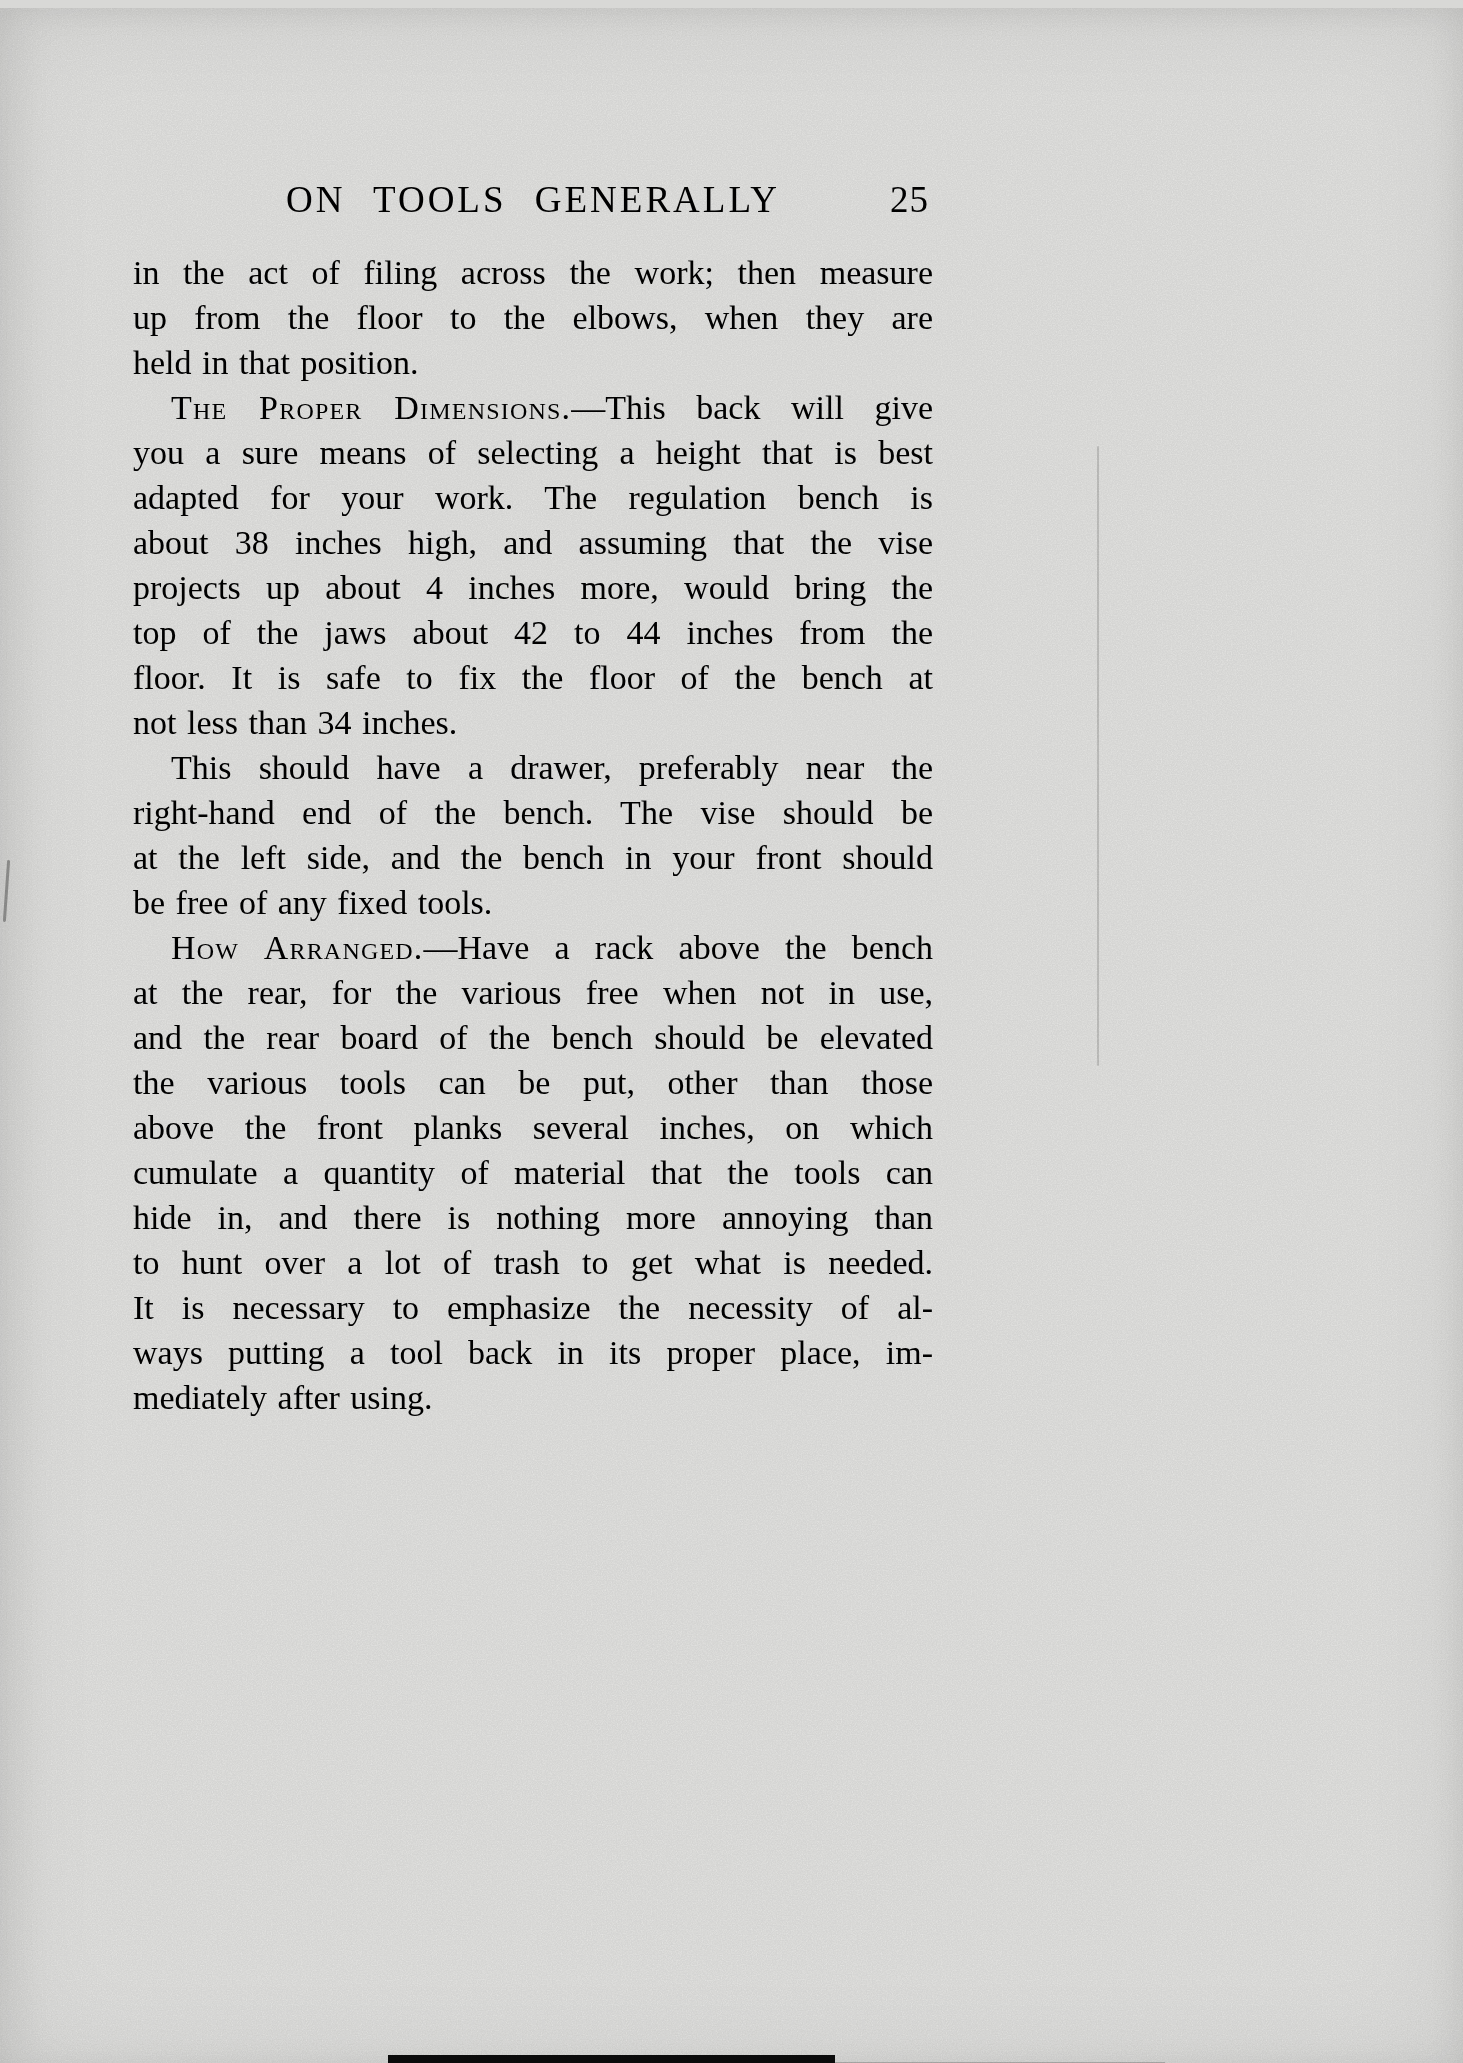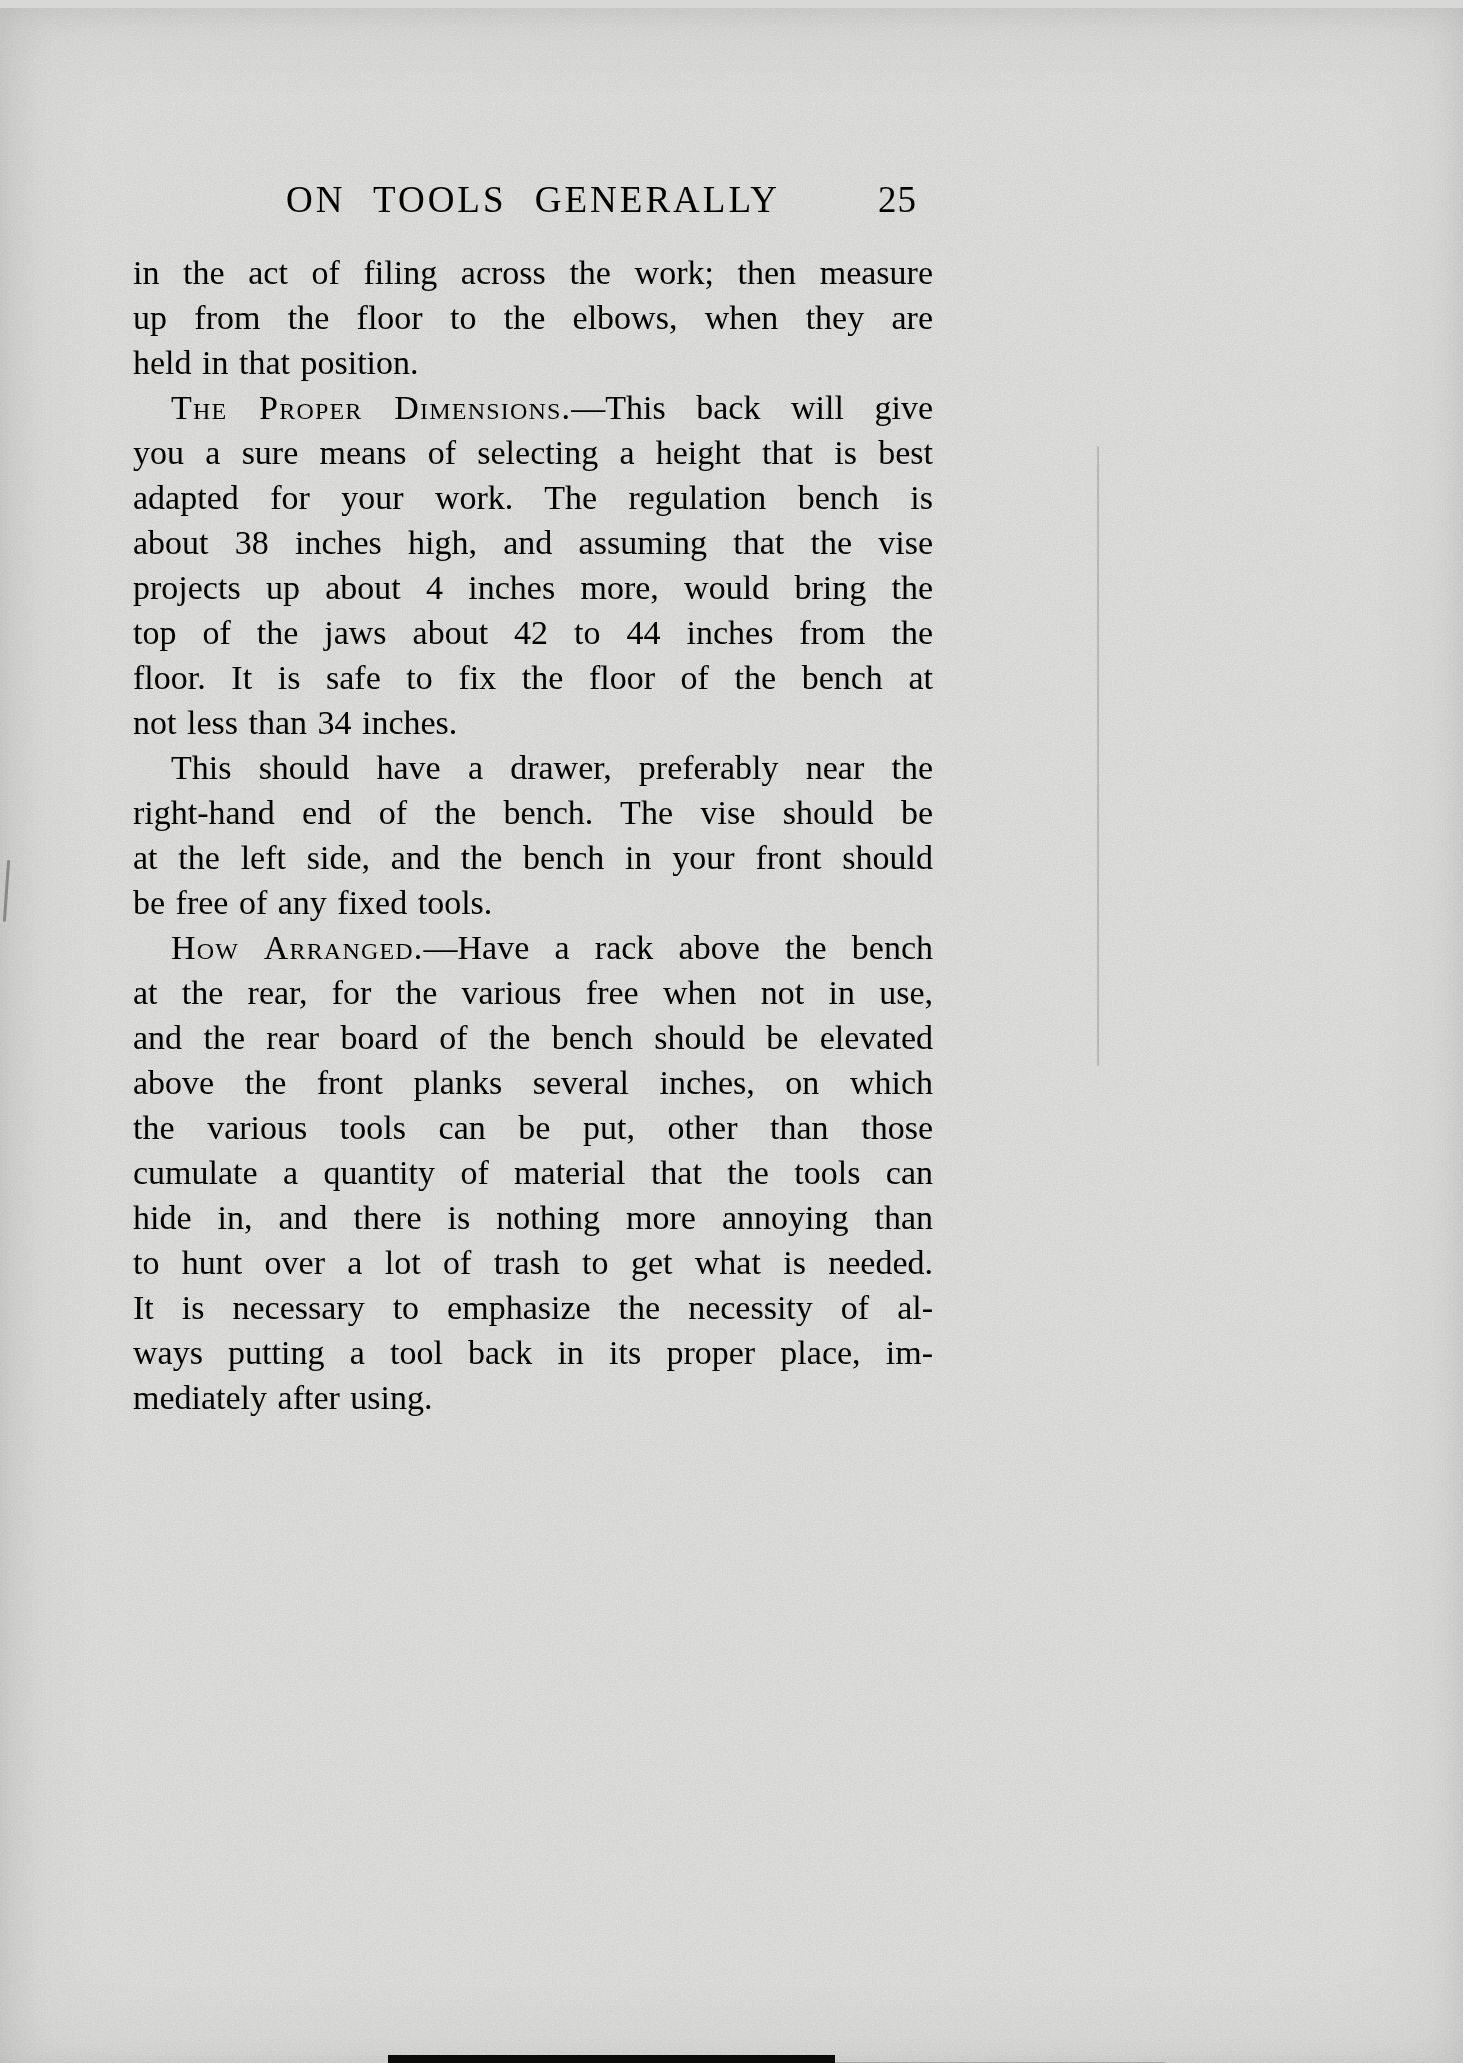--- a/index.html
+++ b/index.html
@@ -44,7 +44,7 @@
   }
   .pagenum {
     position: absolute;
-    right: 16px;
+    right: 4px;
     top: 0;
     letter-spacing: 1px;
     word-spacing: normal;

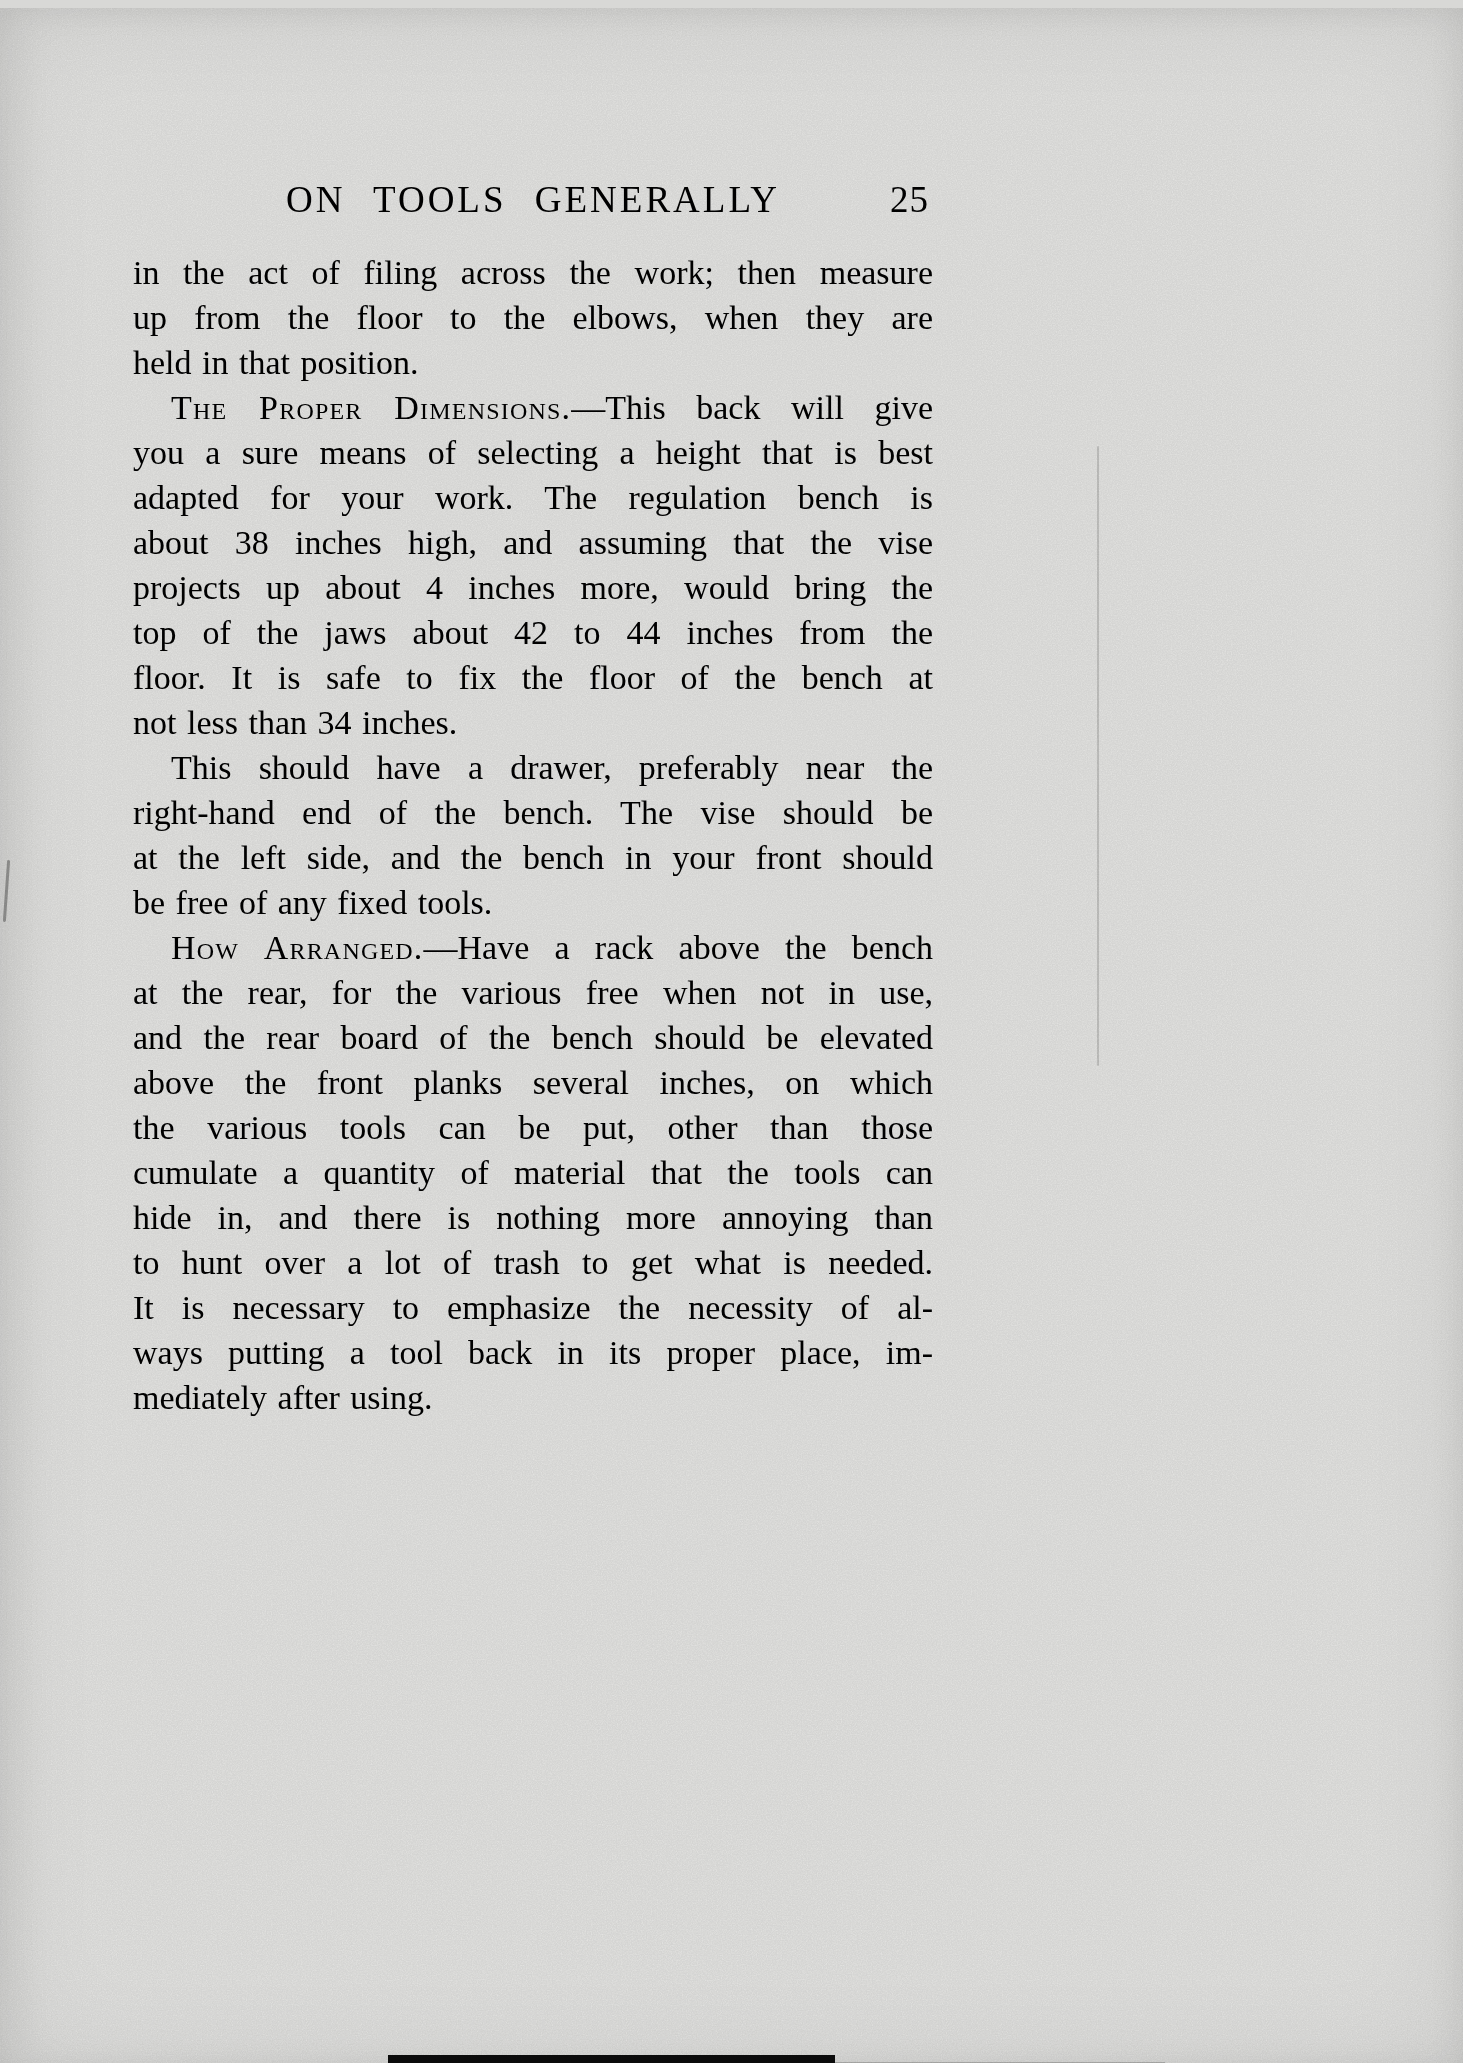--- a/index.html
+++ b/index.html
@@ -131,8 +131,8 @@
         <div class="line indent"><span class="sc">How Arranged.</span><span>—Have a rack above the bench</span></div>
         <div class="line"><span>at the rear, for the various free when not in use,</span></div>
         <div class="line"><span>and the rear board of the bench should be elevated</span></div>
+        <div class="line"><span>the various tools can be put, other than those</span></div>
         <div class="line"><span>above the front planks several inches, on which</span></div>
-        <div class="line"><span>the various tools can be put, other than those</span></div>
         <div class="line"><span>cumulate a quantity of material that the tools can</span></div>
         <div class="line"><span>hide in, and there is nothing more annoying than</span></div>
         <div class="line"><span>to hunt over a lot of trash to get what is needed.</span></div>

